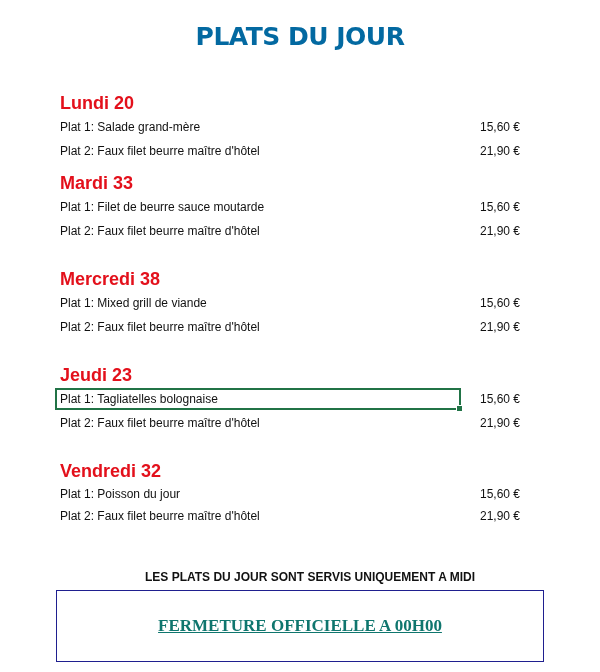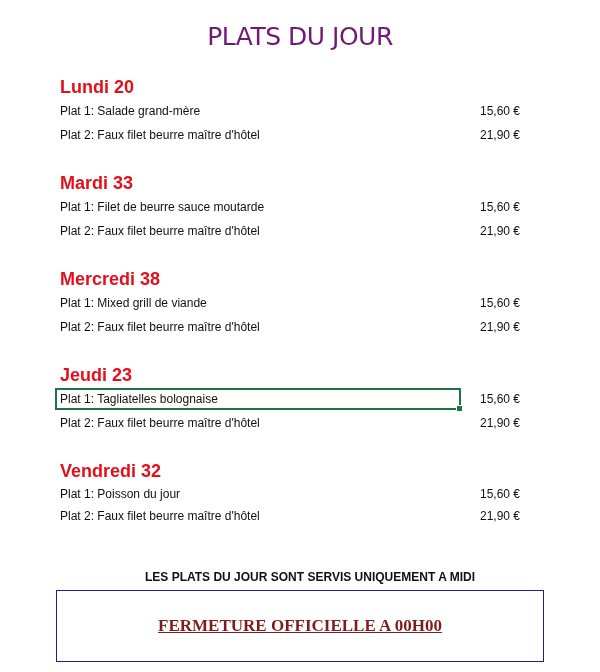--- a/index.html
+++ b/index.html
@@ -4,7 +4,7 @@
 <style>
   html, body { margin:0; padding:0; background:#fff; }
   body { width:600px; height:672px; position:relative; overflow:hidden; font-family:"Liberation Sans", sans-serif; color:#111; }
-  .title { position:absolute; top:22px; left:0; width:600px; text-align:center; color:#701a75; font-weight:normal; font-size:25px; font-family:"DejaVu Sans", sans-serif; letter-spacing:-0.5px; }
+  .title { position:absolute; top:22px; left:0; width:600px; text-align:center; color:#0369a1; font-weight:bold; font-size:25px; font-family:"DejaVu Sans", sans-serif; letter-spacing:-0.5px; }
   .day { position:absolute; left:60px; width:460px; }
   .day-name { color:#e3101b; font-weight:bold; font-size:18px; height:22px; line-height:22px; margin-bottom:1px; }
   .row { position:relative; height:24px; line-height:24px; font-size:12px; }

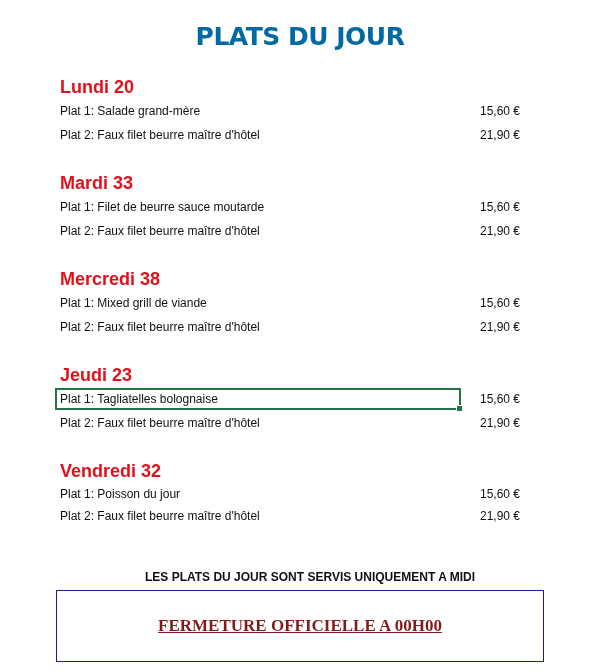--- a/index.html
+++ b/index.html
@@ -21,7 +21,7 @@
 
 <div class="title">PLATS DU JOUR</div>
 
-<div class="day" style="top:76px">
+<div class="day" style="top:92px">
   <div class="day-name">Lundi 20</div>
   <div class="row">
       <span class="dish">Plat 1: Salade grand-mère</span>

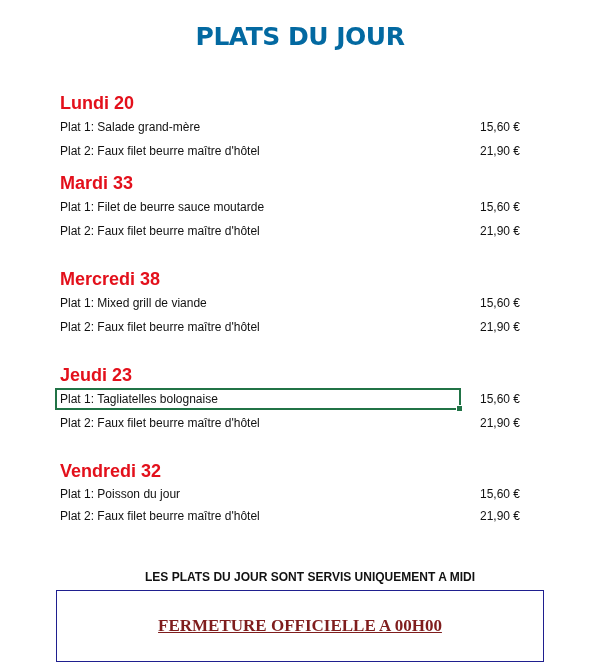--- a/index.html
+++ b/index.html
@@ -14,7 +14,7 @@
   .selected .handle { position:absolute; right:-4px; bottom:-4px; width:5px; height:5px; background:#217346; border:1px solid #fff; }
   .note { position:absolute; top:570px; left:0; width:620px; text-align:center; font-size:12px; font-weight:bold; }
   .box { position:absolute; left:56px; top:590px; width:488px; height:72px; border:1.5px solid #1f1f8f; box-sizing:border-box; display:flex; align-items:center; justify-content:center; }
-  .box span { color:#7f1d1d; font-family:"Liberation Serif", serif; font-weight:bold; font-size:17px; text-decoration:underline; }
+  .box span { color:#0f766e; font-family:"Liberation Serif", serif; font-weight:bold; font-size:17px; text-decoration:underline; }
 </style>
 </head>
 <body>

